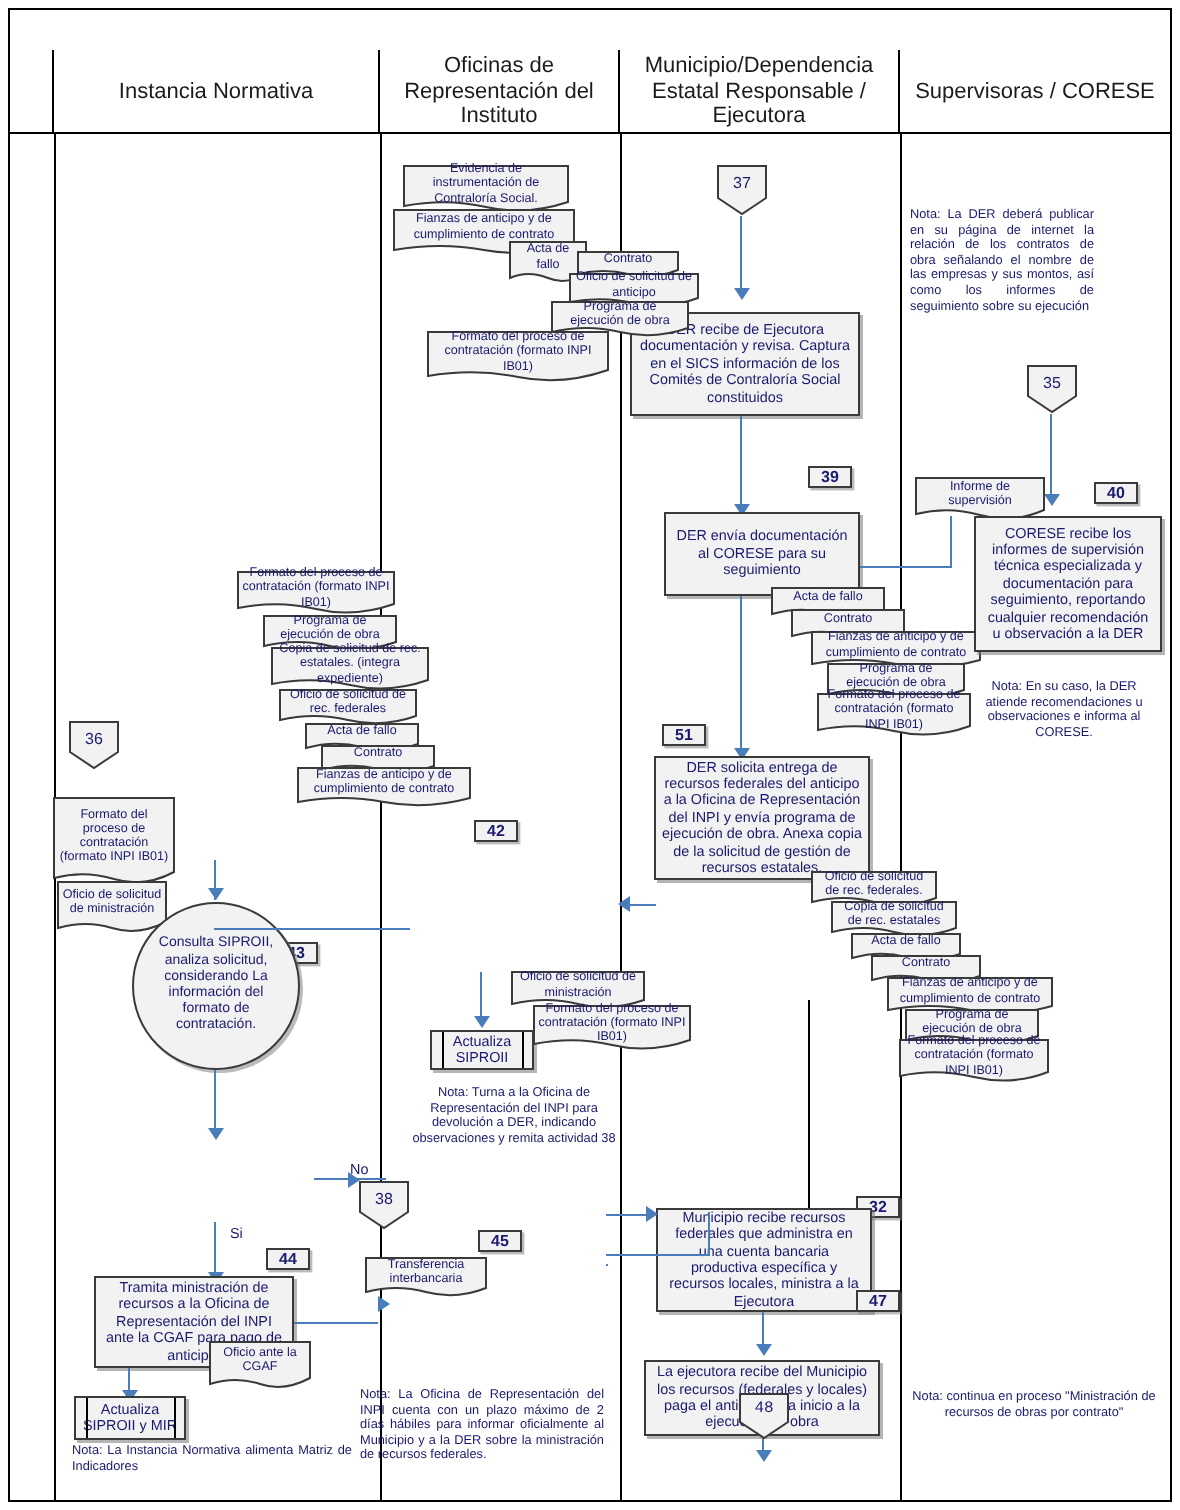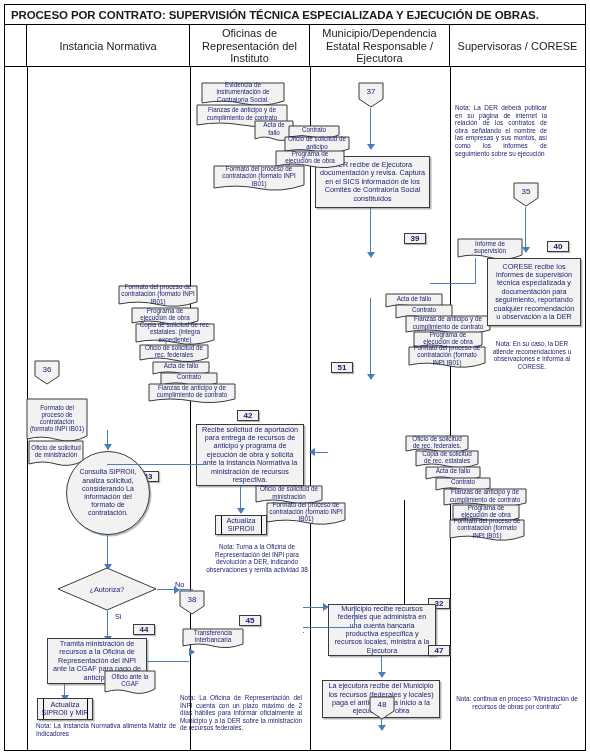--- a/index.html
+++ b/index.html
@@ -93,7 +93,6 @@
 <div id="page">
   <div class="frame"></div>
 
-  <div class="title-bar">PROCESO POR CONTRATO: SUPERVISIÓN TÉCNICA ESPECIALIZADA Y EJECUCIÓN DE OBRAS.</div>
 
   <div class="hdr-row" style="width:580px;">
     <div class="hdr-cell" style="left:0;width:22px;"></div>

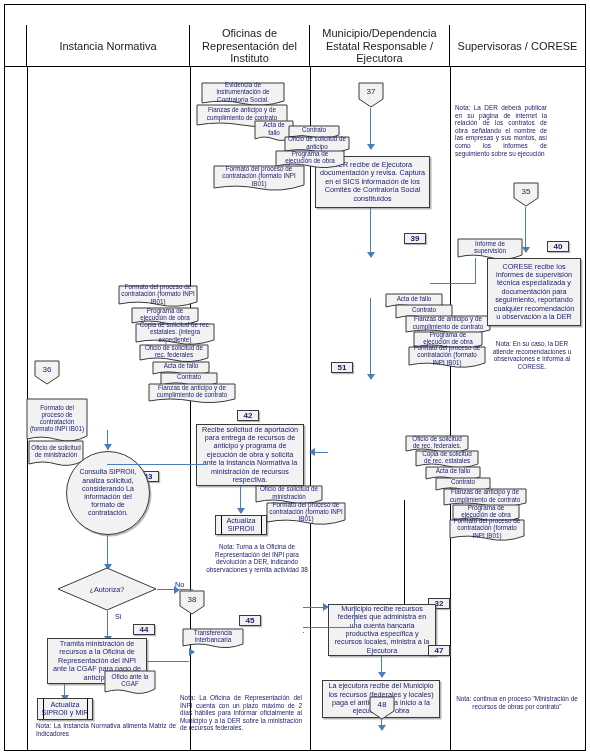--- a/index.html
+++ b/index.html
@@ -122,6 +122,7 @@
   <div class="arrowhead ah-down" style="left:367px;top:252px;"></div>
 
   <div class="tag" style="left:404px;top:233px;">39</div>
+  <div class="node proc" style="left:332px;top:256px;width:98px;height:42px;">DER envía documentación al CORESE para su seguimiento</div>
 
   <div class="conn" style="left:430px;top:283px;width:46px;height:1.2px;"></div>
   <div class="conn" style="left:475px;top:258px;width:1.2px;height:26px;"></div>

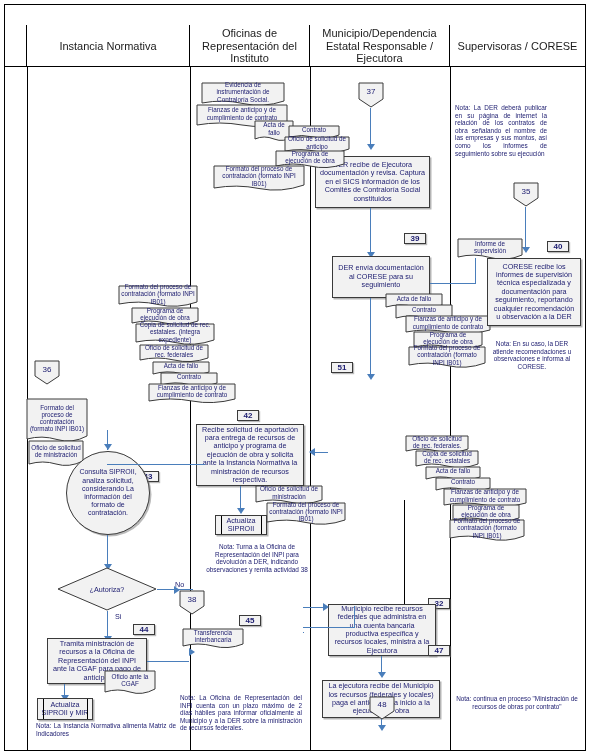--- a/index.html
+++ b/index.html
@@ -162,6 +162,7 @@
   </div>
 
   <div class="tag" style="left:331px;top:362px;">51</div>
+  <div class="node proc" style="left:327px;top:378px;width:108px;height:62px;">DER solicita entrega de recursos federales del anticipo a la Oficina de Representación del INPI y envía programa de ejecución de obra. Anexa copia de la solicitud de gestión de recursos estatales.</div>
 
   <div class="docwrap" style="left:405px;top:435px;width:64px;height:18px;">
     <svg width="64" height="20" viewBox="0 0 64 20">

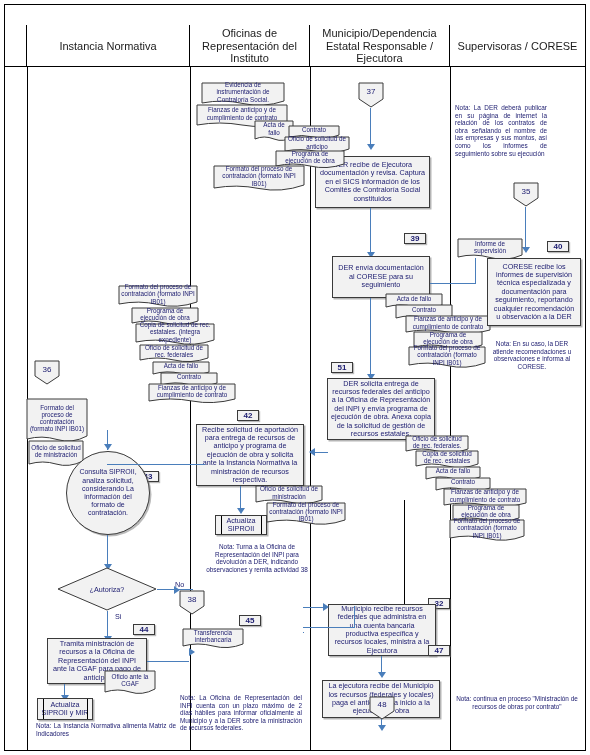--- a/index.html
+++ b/index.html
@@ -323,7 +323,6 @@
   </div>
 
   <div class="tag" style="left:237px;top:410px;">42</div>
-  <div class="node proc" style="left:196px;top:424px;width:108px;height:62px;">Recibe solicitud de aportación para entrega de recursos de anticipo y programa de ejecución de obra y solicita ante la Instancia Normativa la ministración de recursos respectiva.</div>
 
   <div class="conn" style="left:240px;top:486px;width:1.4px;height:24px;"></div>
   <div class="arrowhead ah-down" style="left:237px;top:508px;"></div>

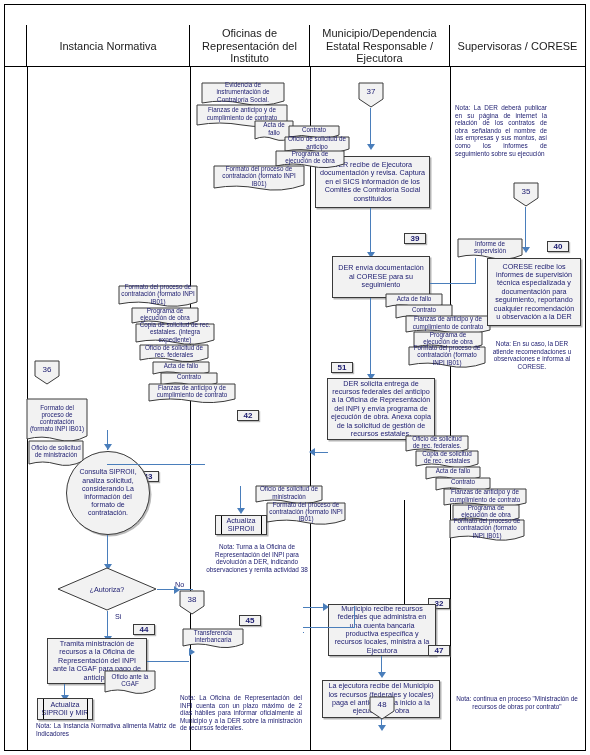--- a/index.html
+++ b/index.html
@@ -393,12 +393,6 @@
   <div class="conn" style="left:107px;top:535px;width:1.4px;height:32px;"></div>
   <div class="arrowhead ah-down" style="left:104px;top:564px;"></div>
 
-  <div class="dec" style="left:57px;top:567px;width:100px;height:44px;">
-    <svg width="100" height="44" viewBox="0 0 100 44">
-        <polygon points="50,1 99,22 50,43 1,22" fill="#f2f2f2" stroke="#3a3a3a" stroke-width="1"></polygon>
-      </svg>
-    <div class="dtext">¿Autoriza?</div>
-  </div>
 
   <div class="conn" style="left:157px;top:589px;width:36px;height:1.2px;"></div>
   <div class="lbl" style="left:159px;top:580px;">No</div>

